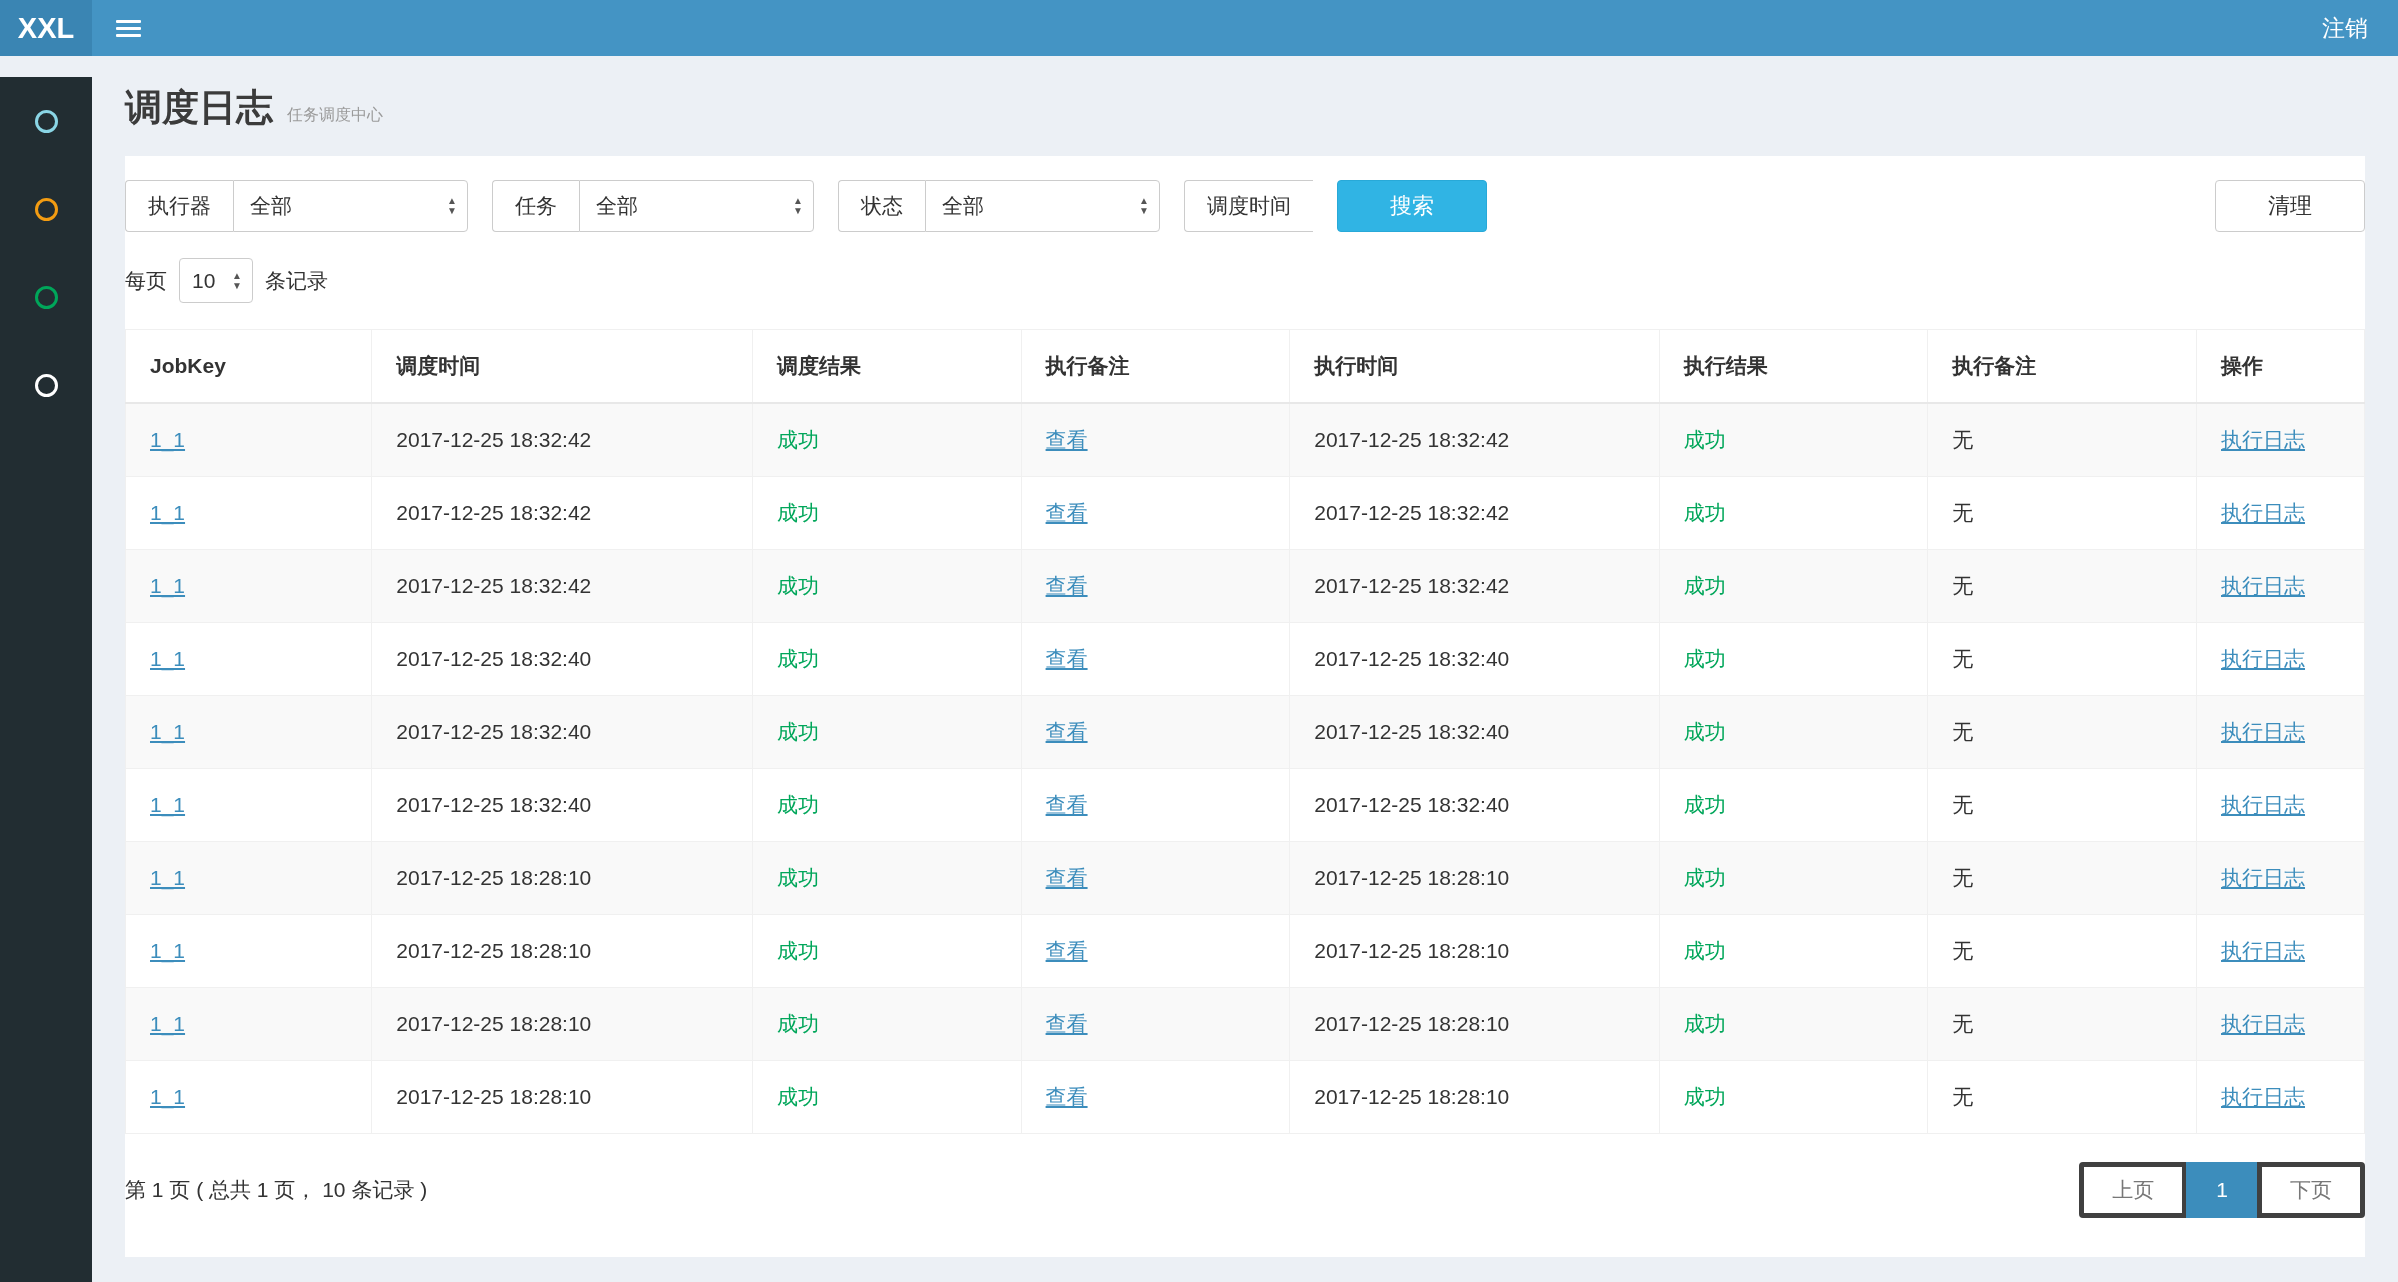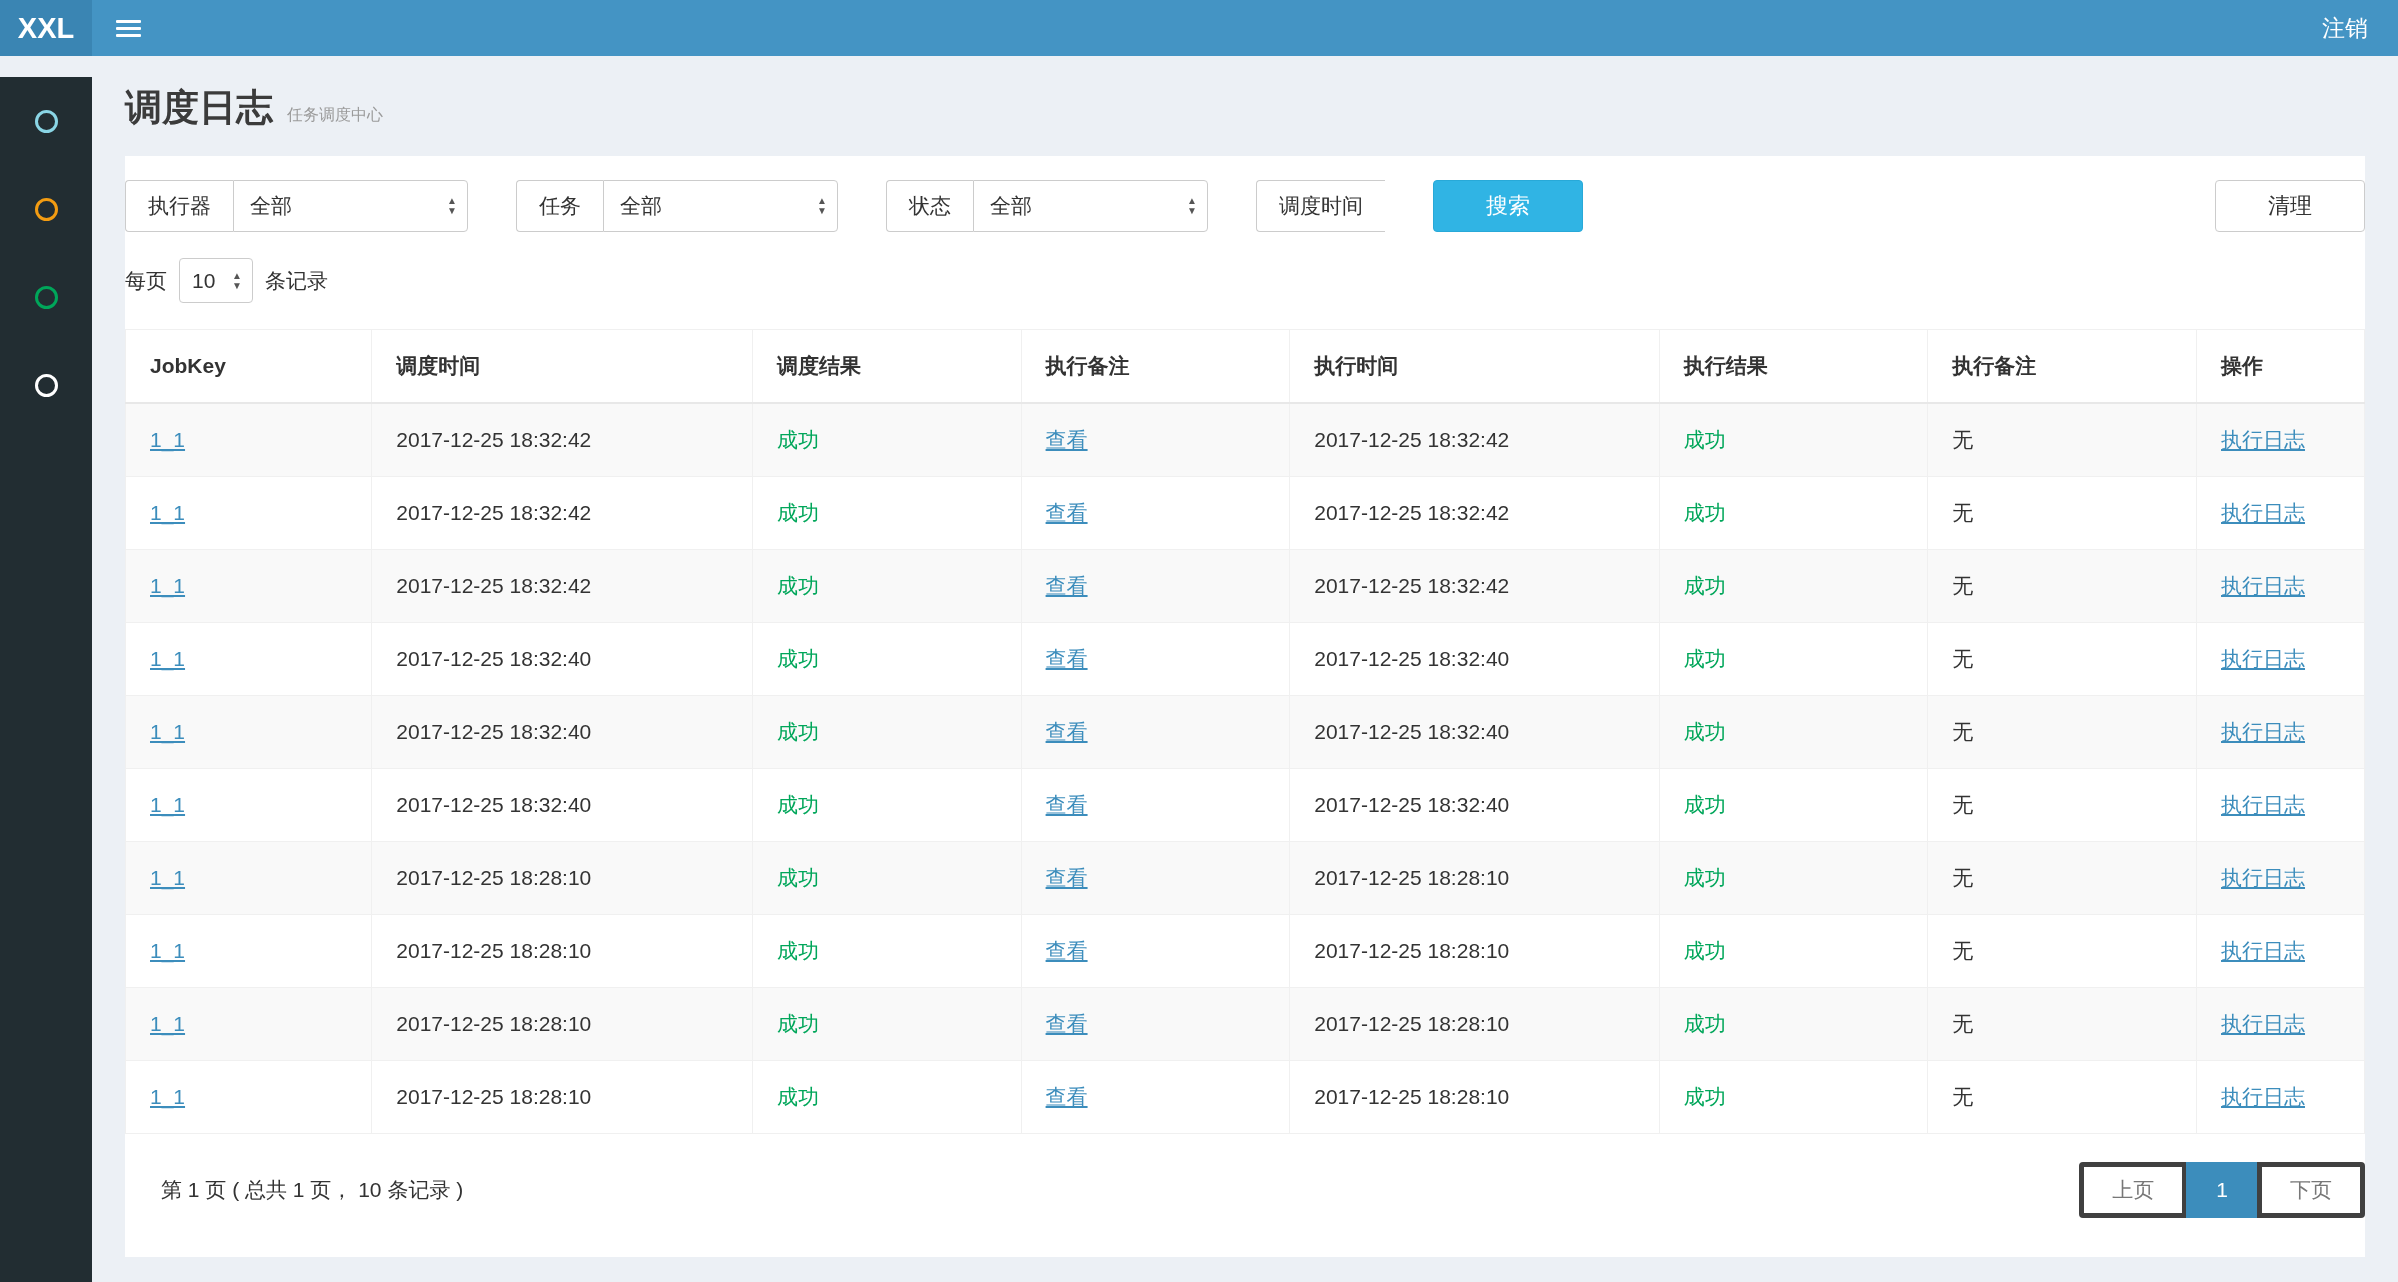--- a/index.html
+++ b/index.html
@@ -41,7 +41,7 @@
   .panel { background: #fff; margin: 0 33px; padding: 24px 0 16px; min-height: 1101px; }
 
   
-  .filters { display: flex; align-items: flex-start; gap: 48px; }
+  .filters { display: flex; align-items: flex-start; gap: 24px; }
   .input-group { display: flex; align-items: stretch; height: 52px; }
   .addon {
     display: flex; align-items: center; padding: 0 22px; background: #fff;

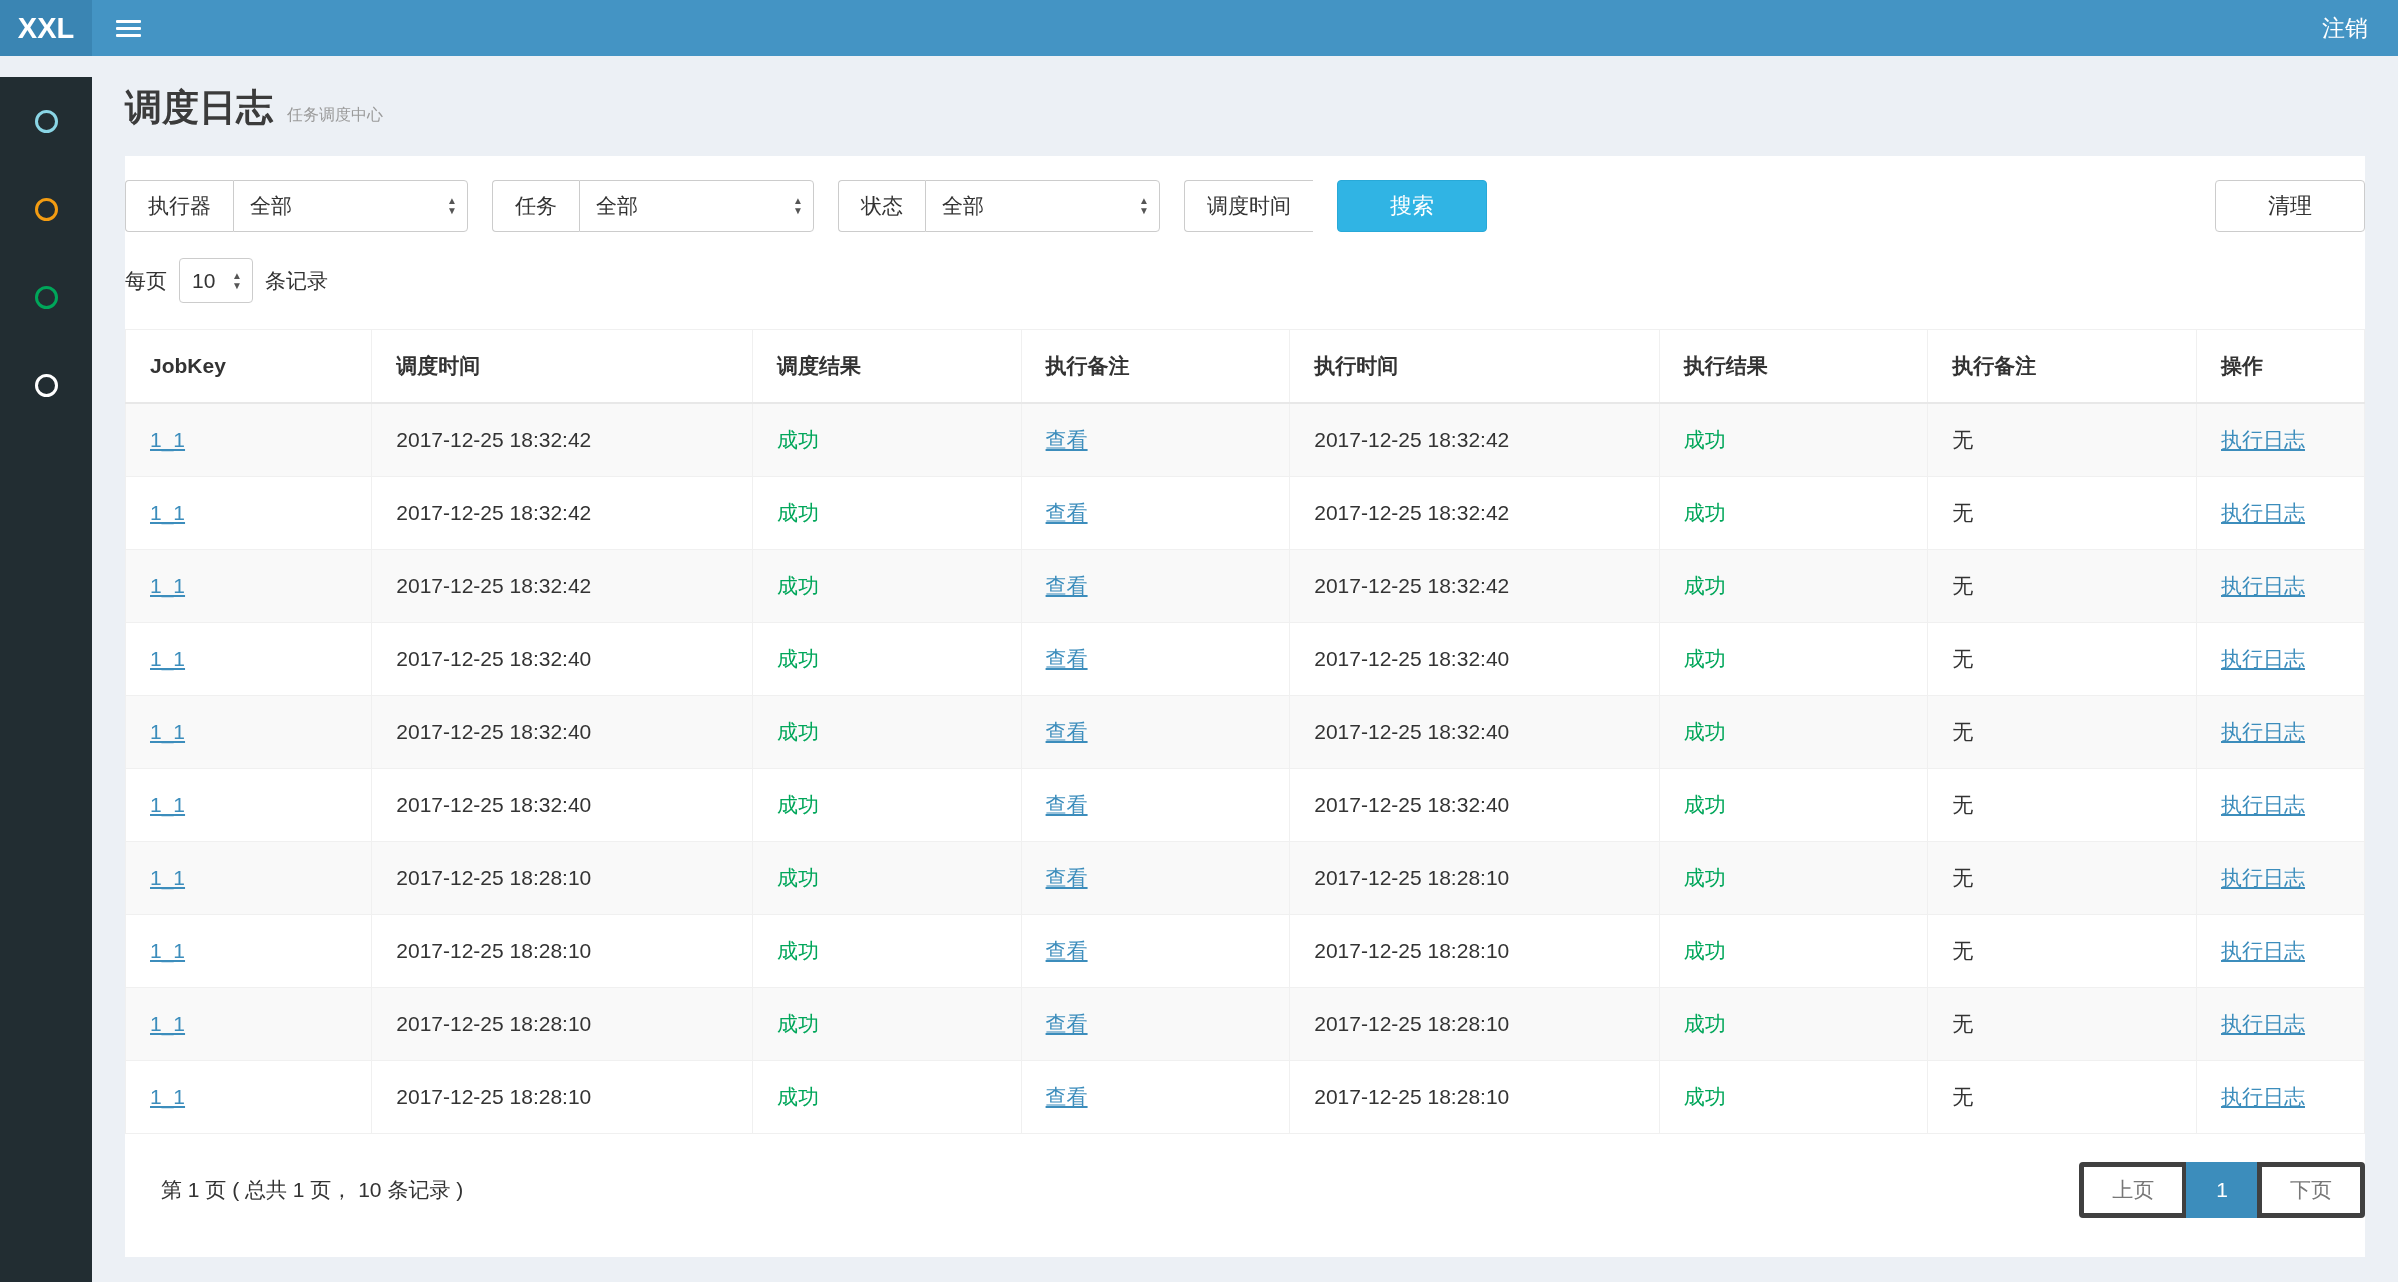--- a/index.html
+++ b/index.html
@@ -89,7 +89,7 @@
   .log-table th:nth-child(7) { width: 12%; }
 
   
-  .table-footer { display: flex; align-items: center; justify-content: space-between; margin-top: 28px; padding-left: 36px; }
+  .table-footer { display: flex; align-items: center; justify-content: space-between; margin-top: 28px; }
   .page-info { color: #333; }
   .pagination { display: flex; }
   .page-btn {

